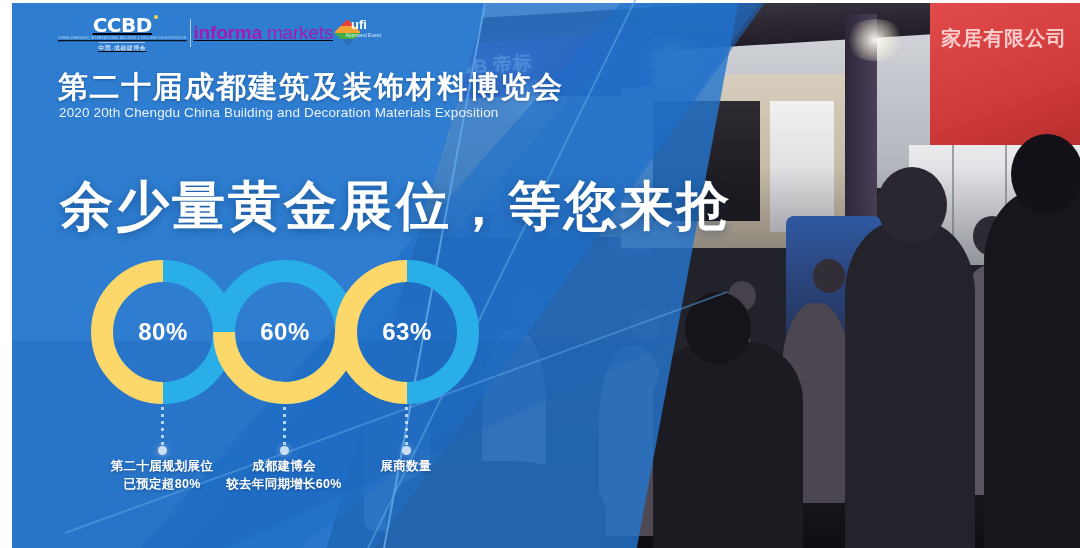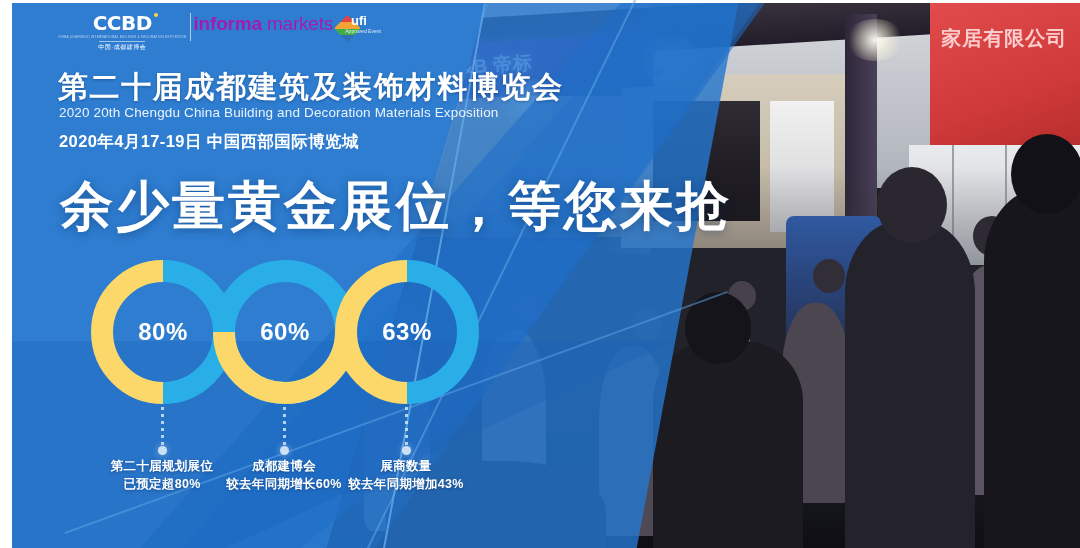--- a/index.html
+++ b/index.html
@@ -243,9 +243,10 @@
     left: 46px;
     top: 10px;
     display: flex;
-    align-items: flex-start;
+    align-items: center;
     gap: 3px;
     height: 40px;
+    text-decoration: underline;
   }
   .ccbd {
     display: flex;

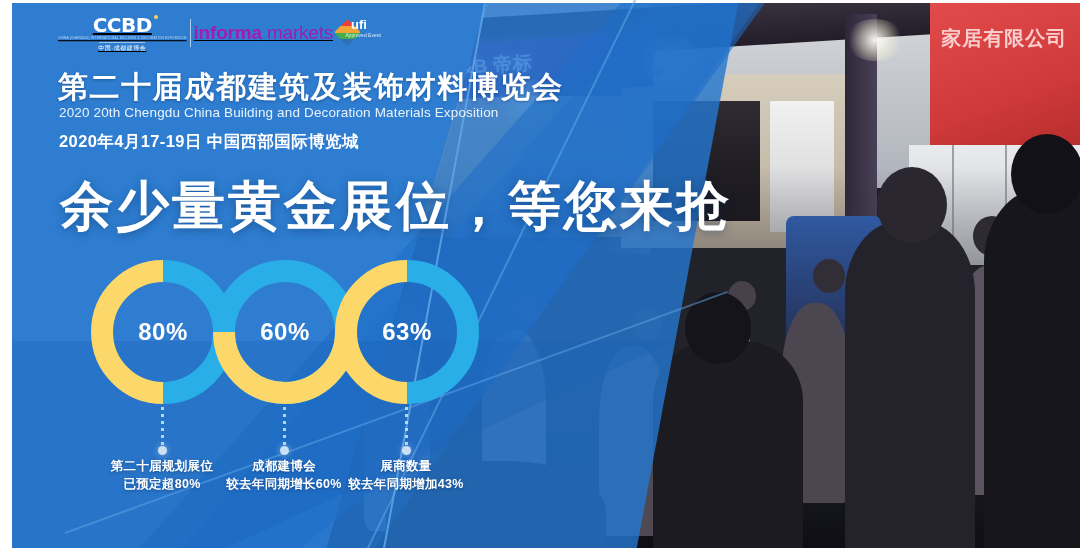--- a/index.html
+++ b/index.html
@@ -536,7 +536,6 @@
 
     <div class="title-cn">第二十届成都建筑及装饰材料博览会</div>
     <div class="title-en">2020 20th Chengdu China Building and Decoration Materials Exposition</div>
-    <div class="dateline">2020年4月17-19日  中国西部国际博览城</div>
     <div class="headline">余少量黄金展位，等您来抢</div>
 
     <div class="rings">

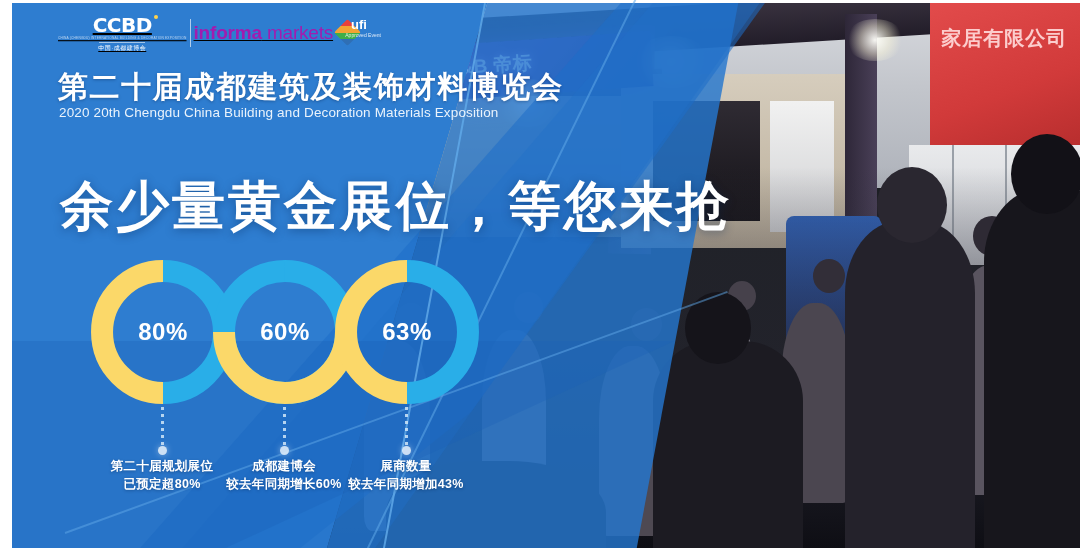--- a/index.html
+++ b/index.html
@@ -586,7 +586,6 @@
     </div>
     <div class="caption" style="left:296px; top:455px; width:196px;">
       <div>展商数量</div>
-      <div>较去年同期增加43%</div>
     </div>
 
   </div>

